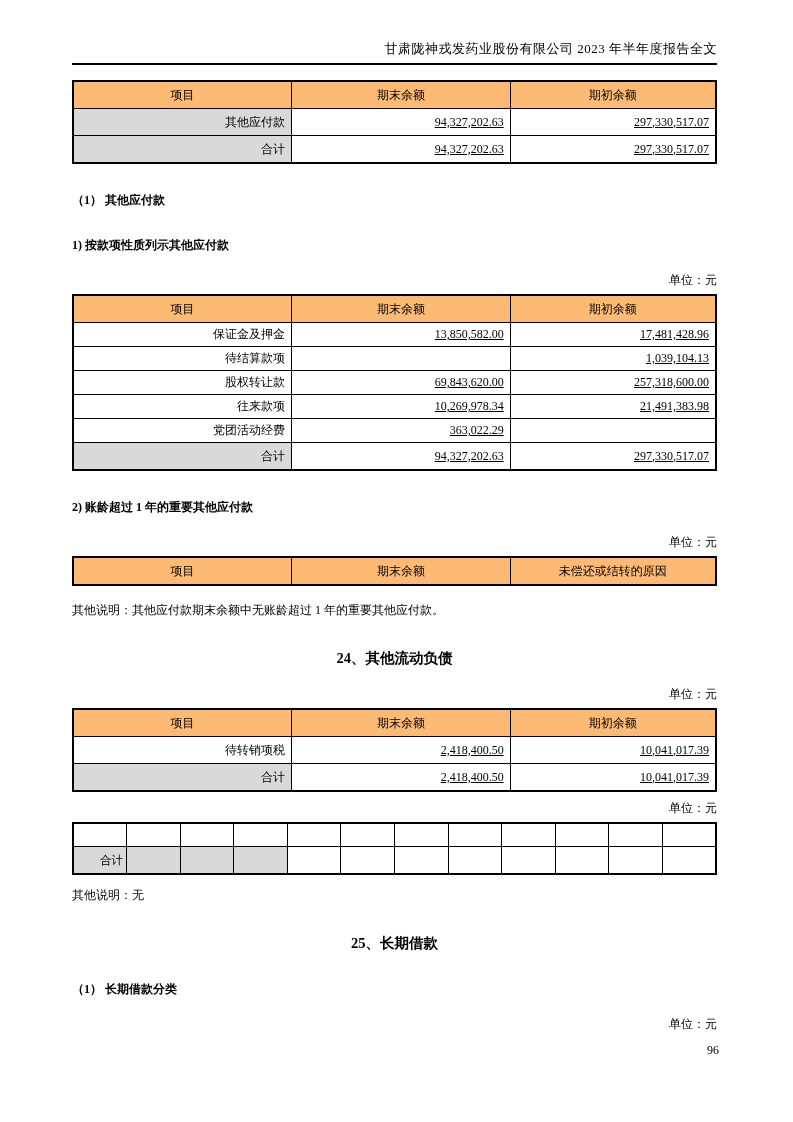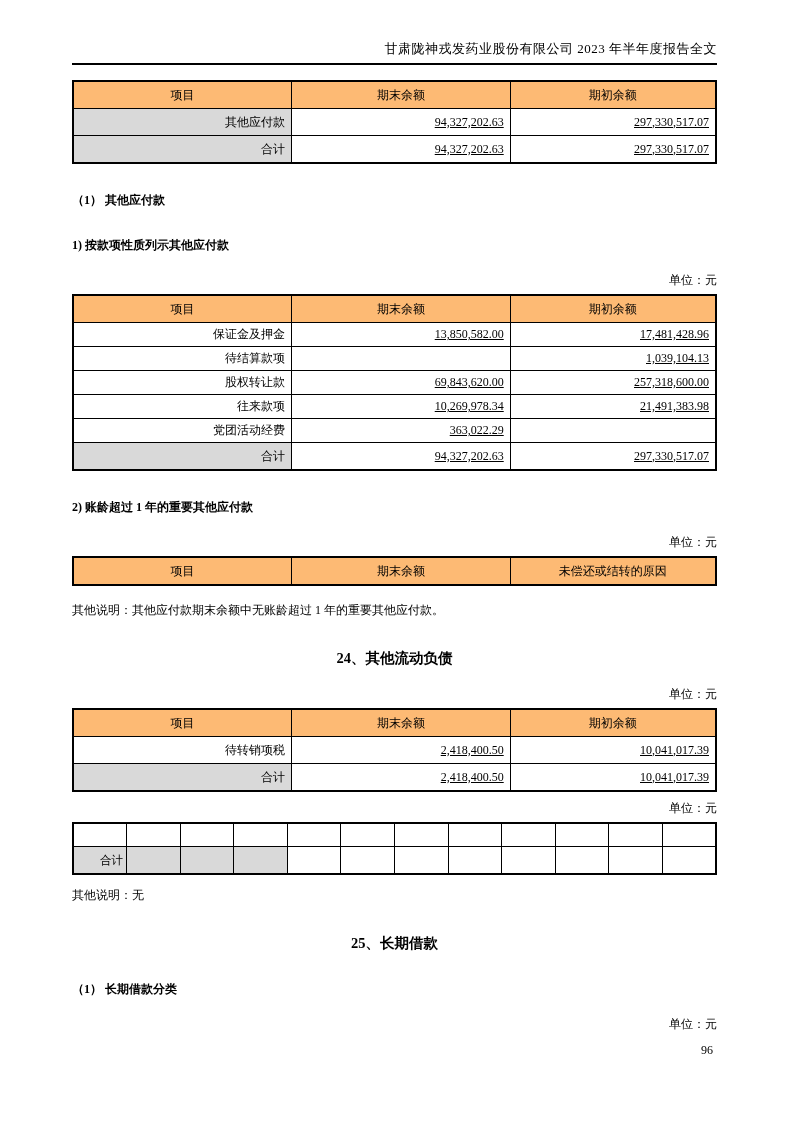--- a/index.html
+++ b/index.html
@@ -83,7 +83,7 @@
 
   .page-number {
     position:absolute;
-    right:80px; bottom:64px;
+    right:74px; bottom:64px;
     font-size:12px;
   }
 </style>

